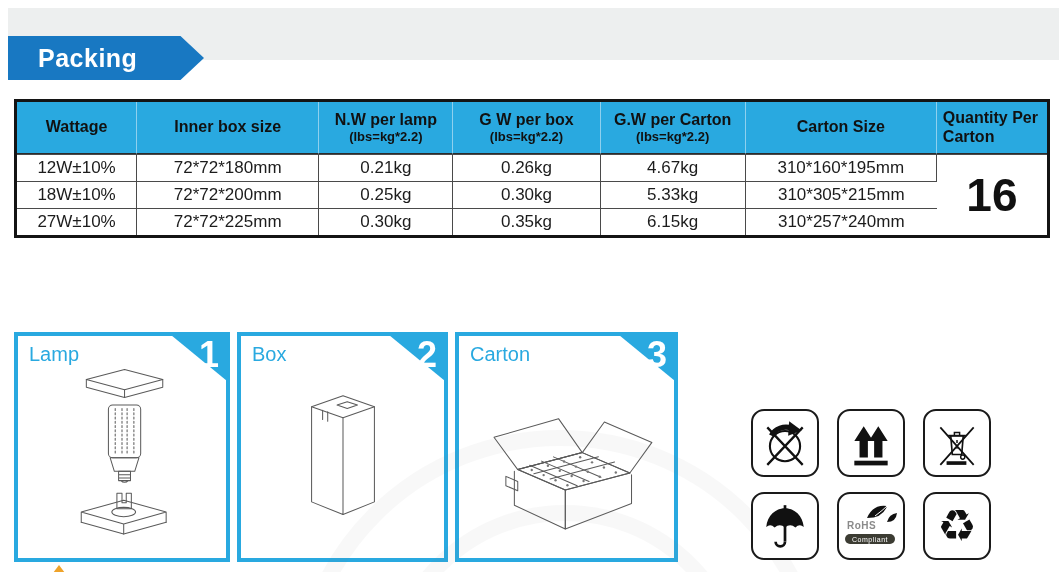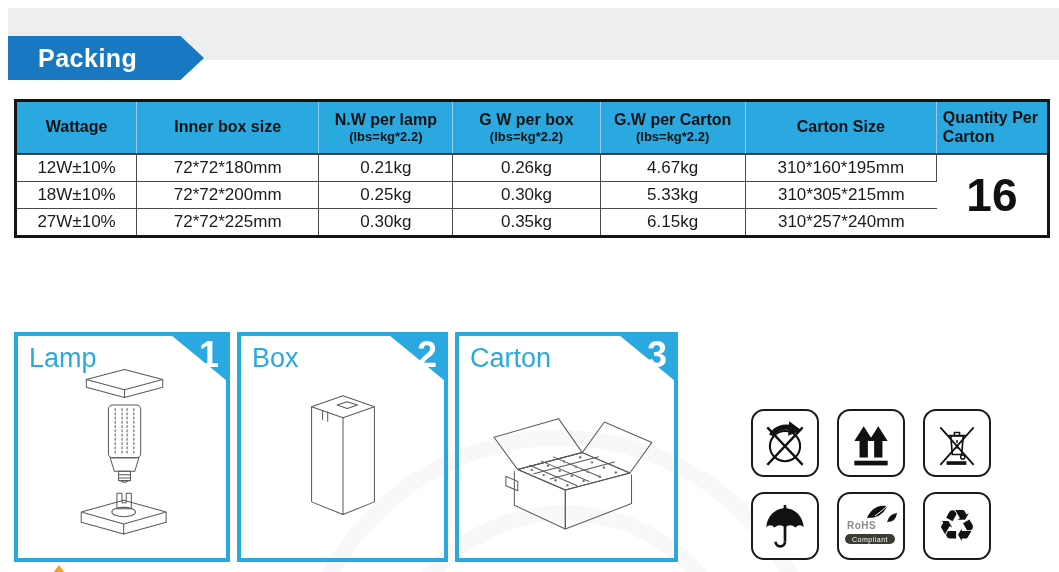--- a/index.html
+++ b/index.html
@@ -31,7 +31,7 @@
 
   
   .panel { position:absolute; top:332px; height:230px; border:4px solid #29a9e0; background:#fff; }
-  .panel .plabel { position:absolute; left:11px; top:7px; color:#29a9e0; font-size:27px; z-index:6;text-align:right; }
+  .panel .plabel { position:absolute; left:11px; top:7px; color:#29a9e0; font-size:20px; z-index:6;text-align:right; }
   .panel .corner { position:absolute; right:-1px; top:-1px; width:56px; height:46px; background:#29a9e0;
                    clip-path:polygon(0 0,100% 0,100% 100%); z-index:5; }
   .panel .cnum { position:absolute; right:7px; top:-2px; color:#fff; font-size:36px; font-weight:bold; z-index:6; }

